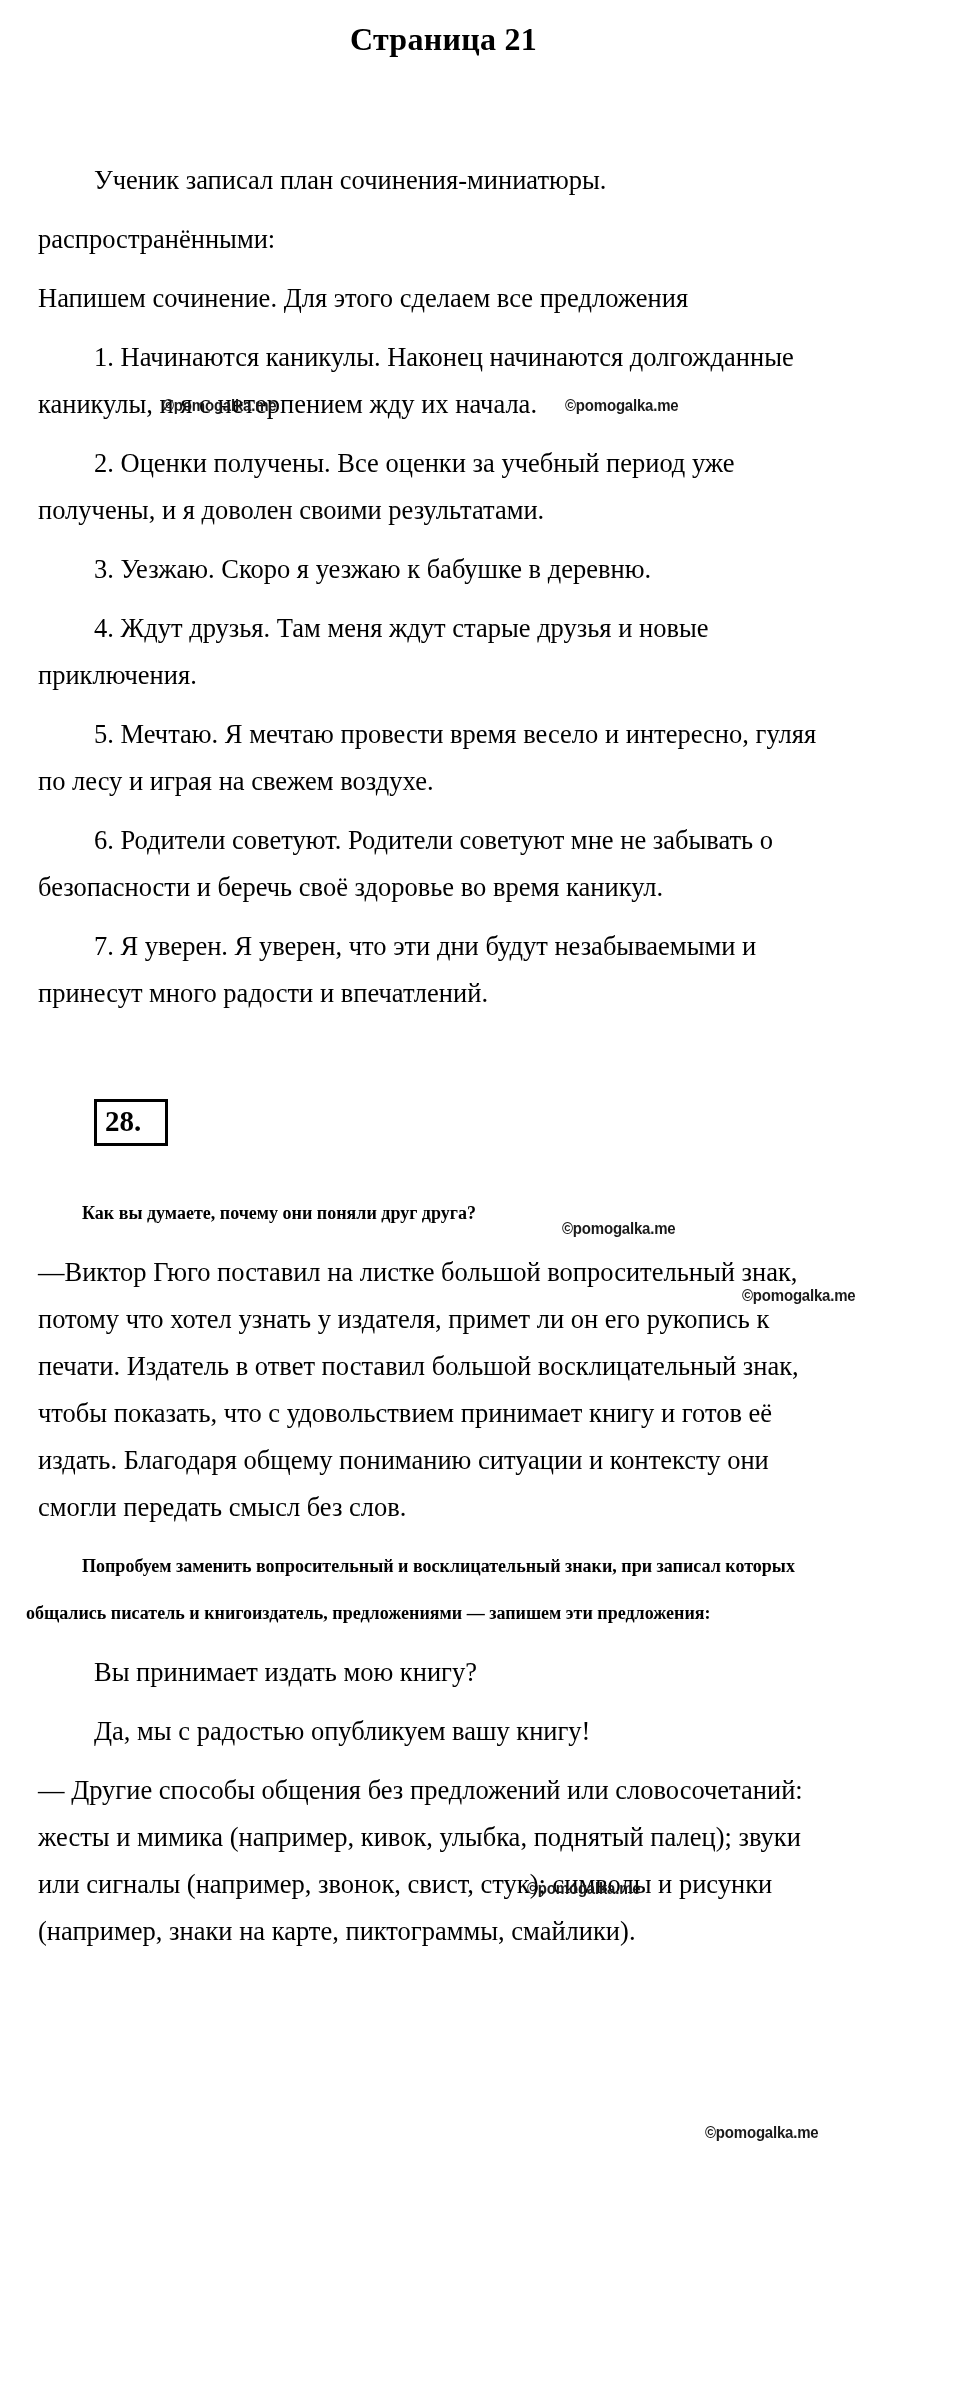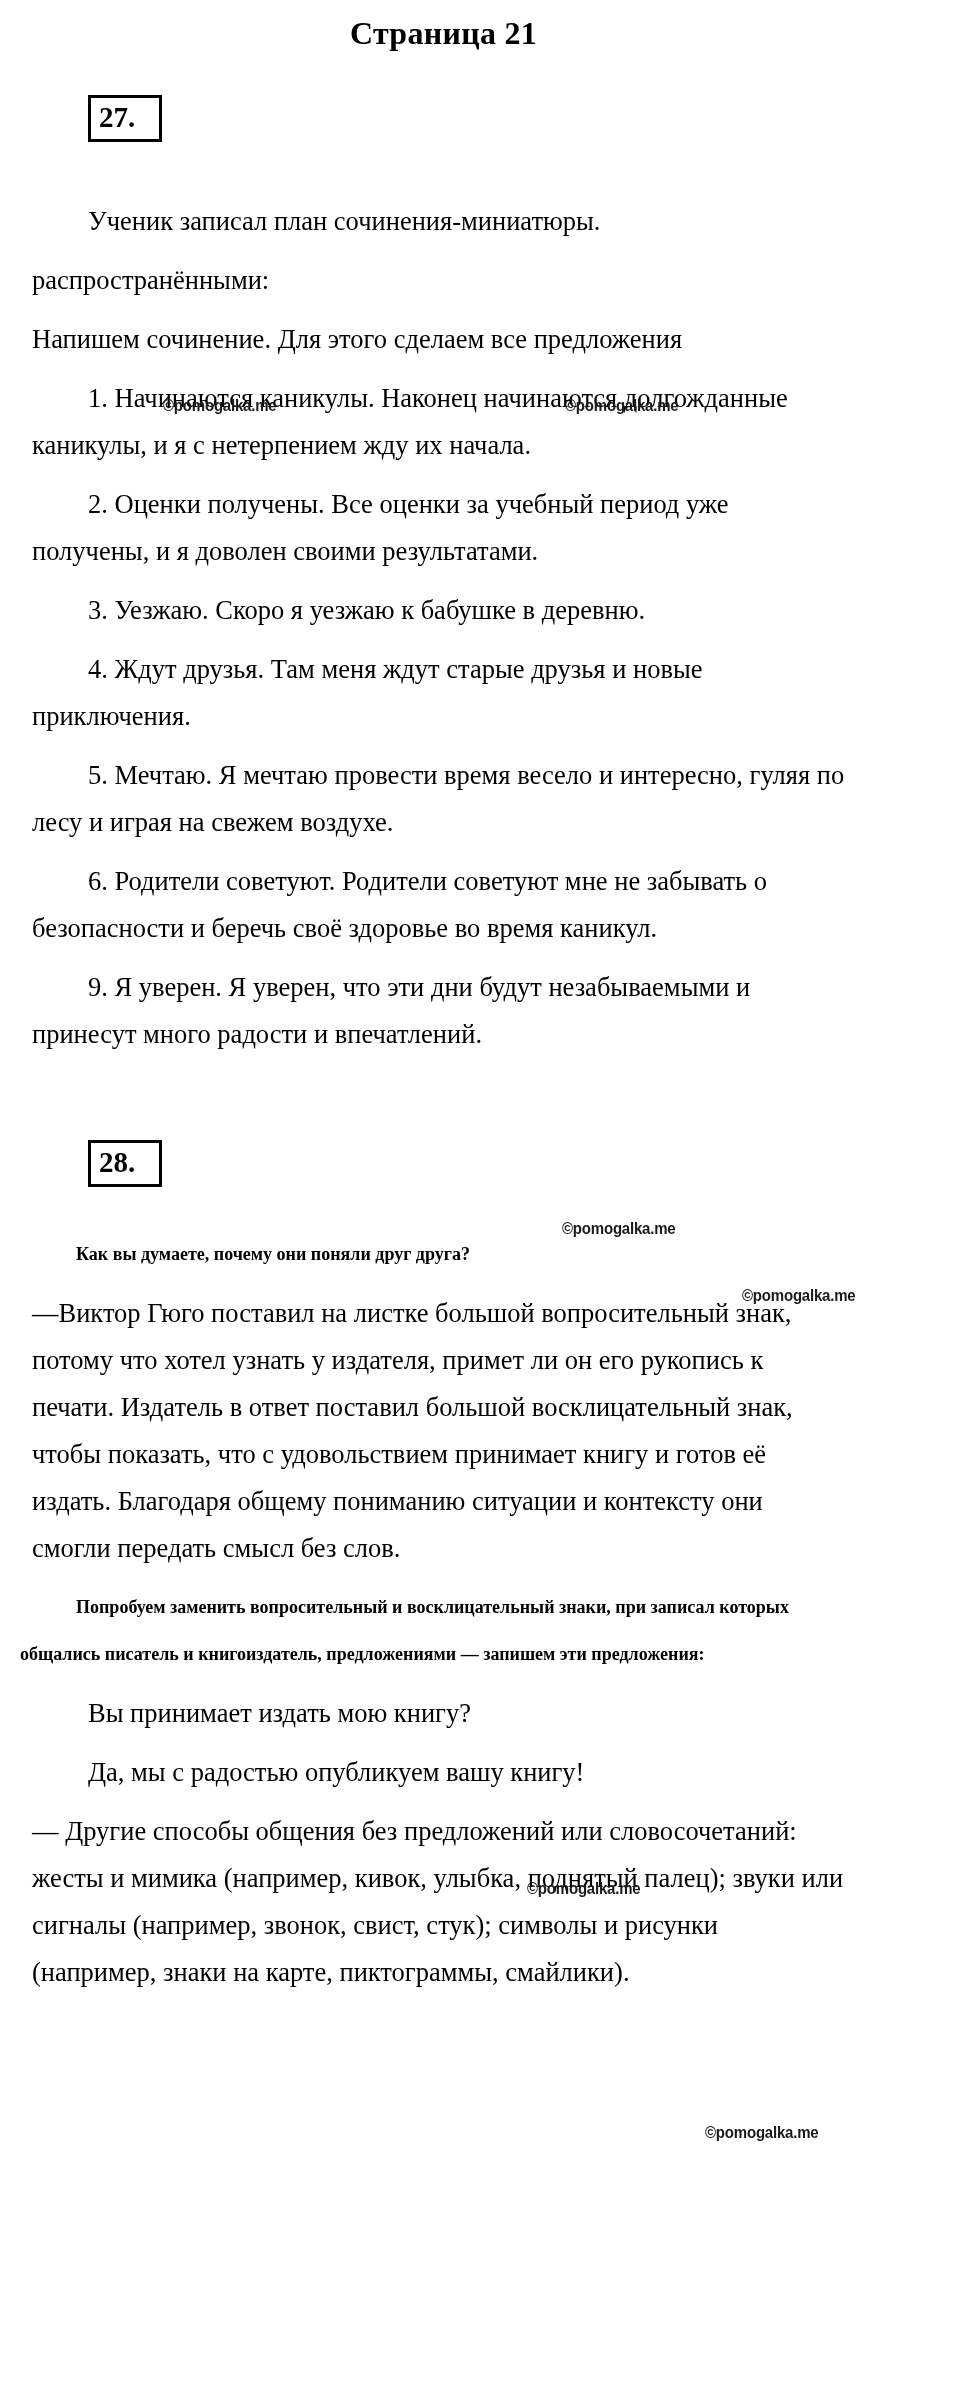--- a/index.html
+++ b/index.html
@@ -20,7 +20,7 @@
     width: 887px;
     min-height: 2388px;
     box-sizing: border-box;
-    padding: 10px;
+    padding: 16px;
   }
 
   

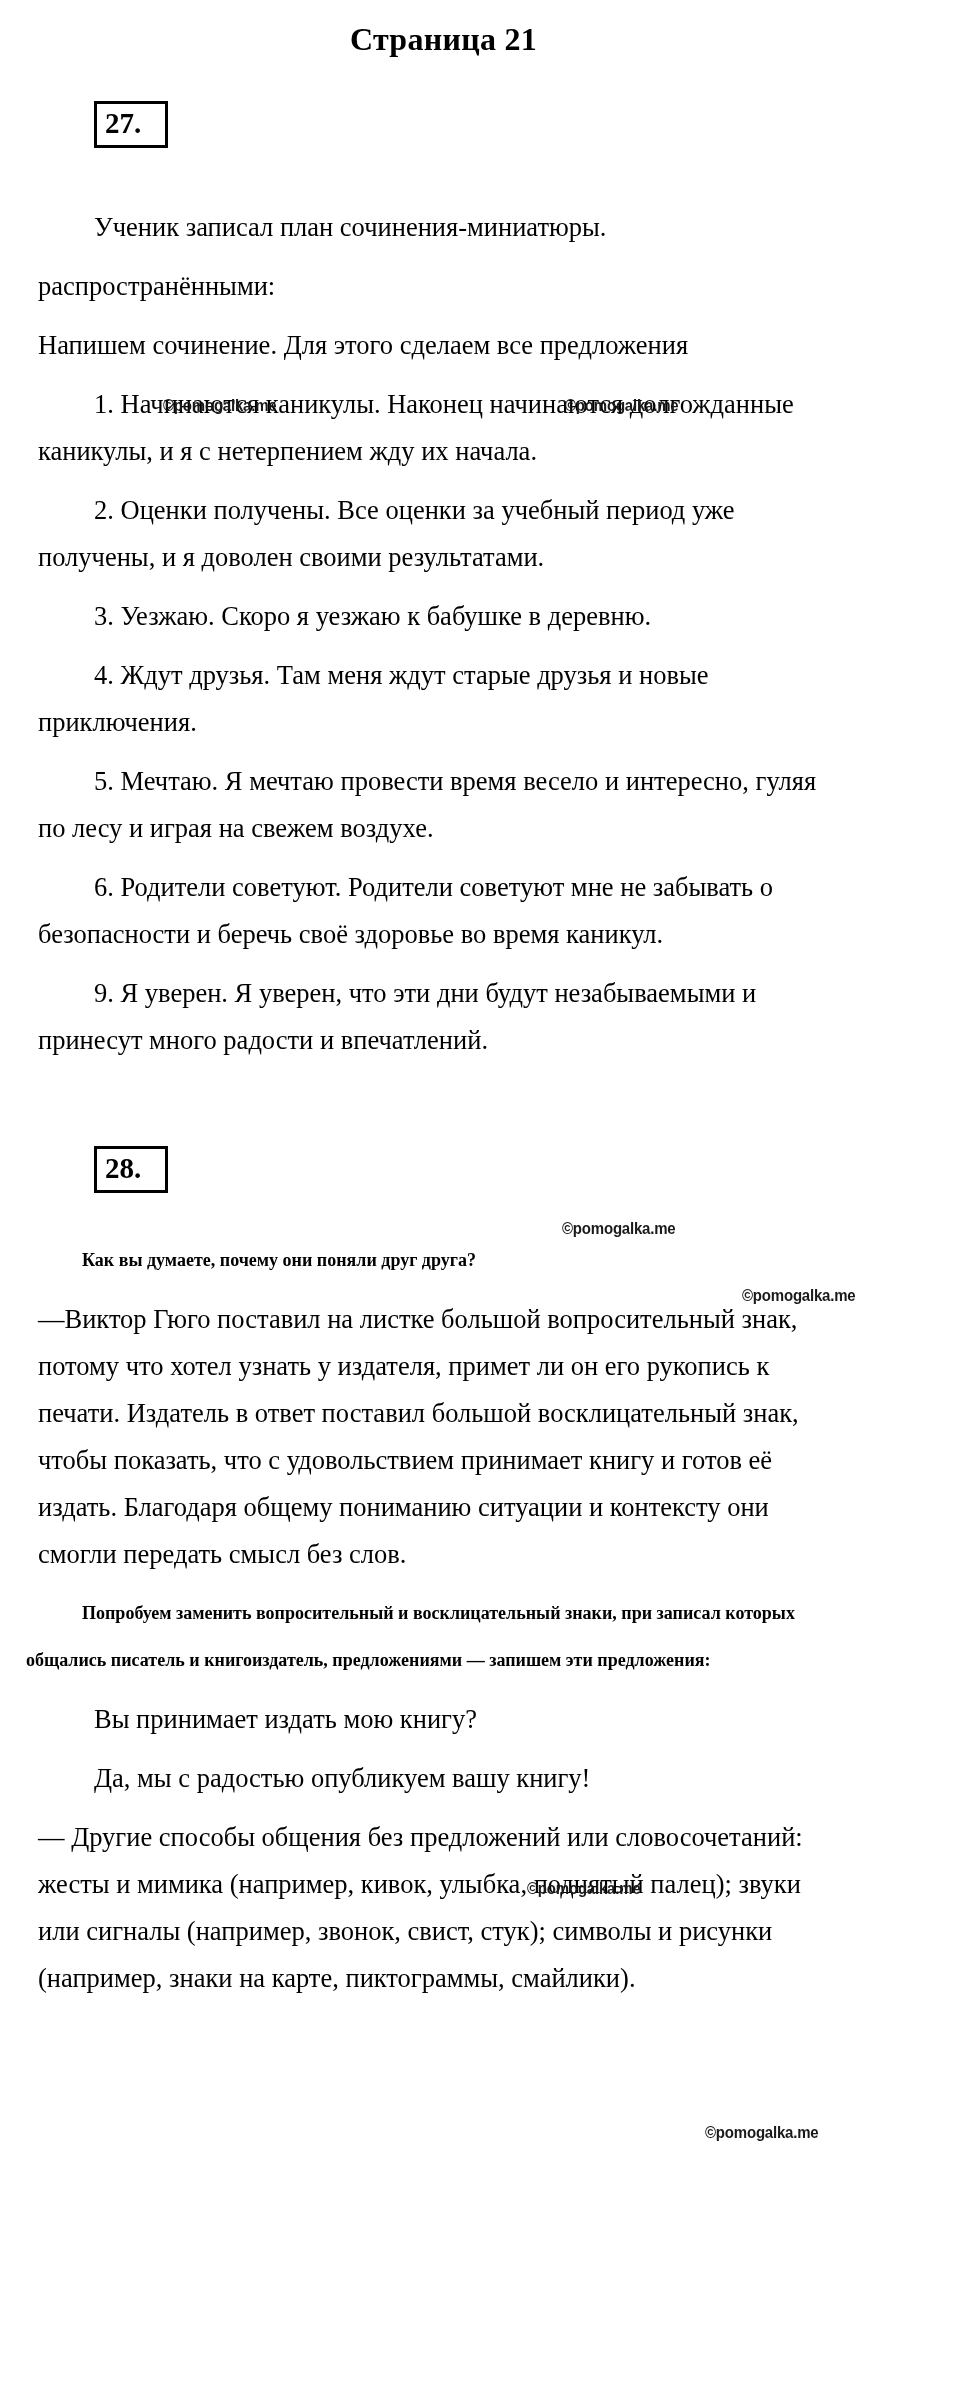--- a/index.html
+++ b/index.html
@@ -92,9 +92,6 @@
   <div class="page-title">Страница 21</div>
 
   <div class="gap-md"></div>
-  <div class="ex-num-row">
-    <span class="ex-box">27.</span>
-  </div>
 
   <div class="gap-md"></div>
 

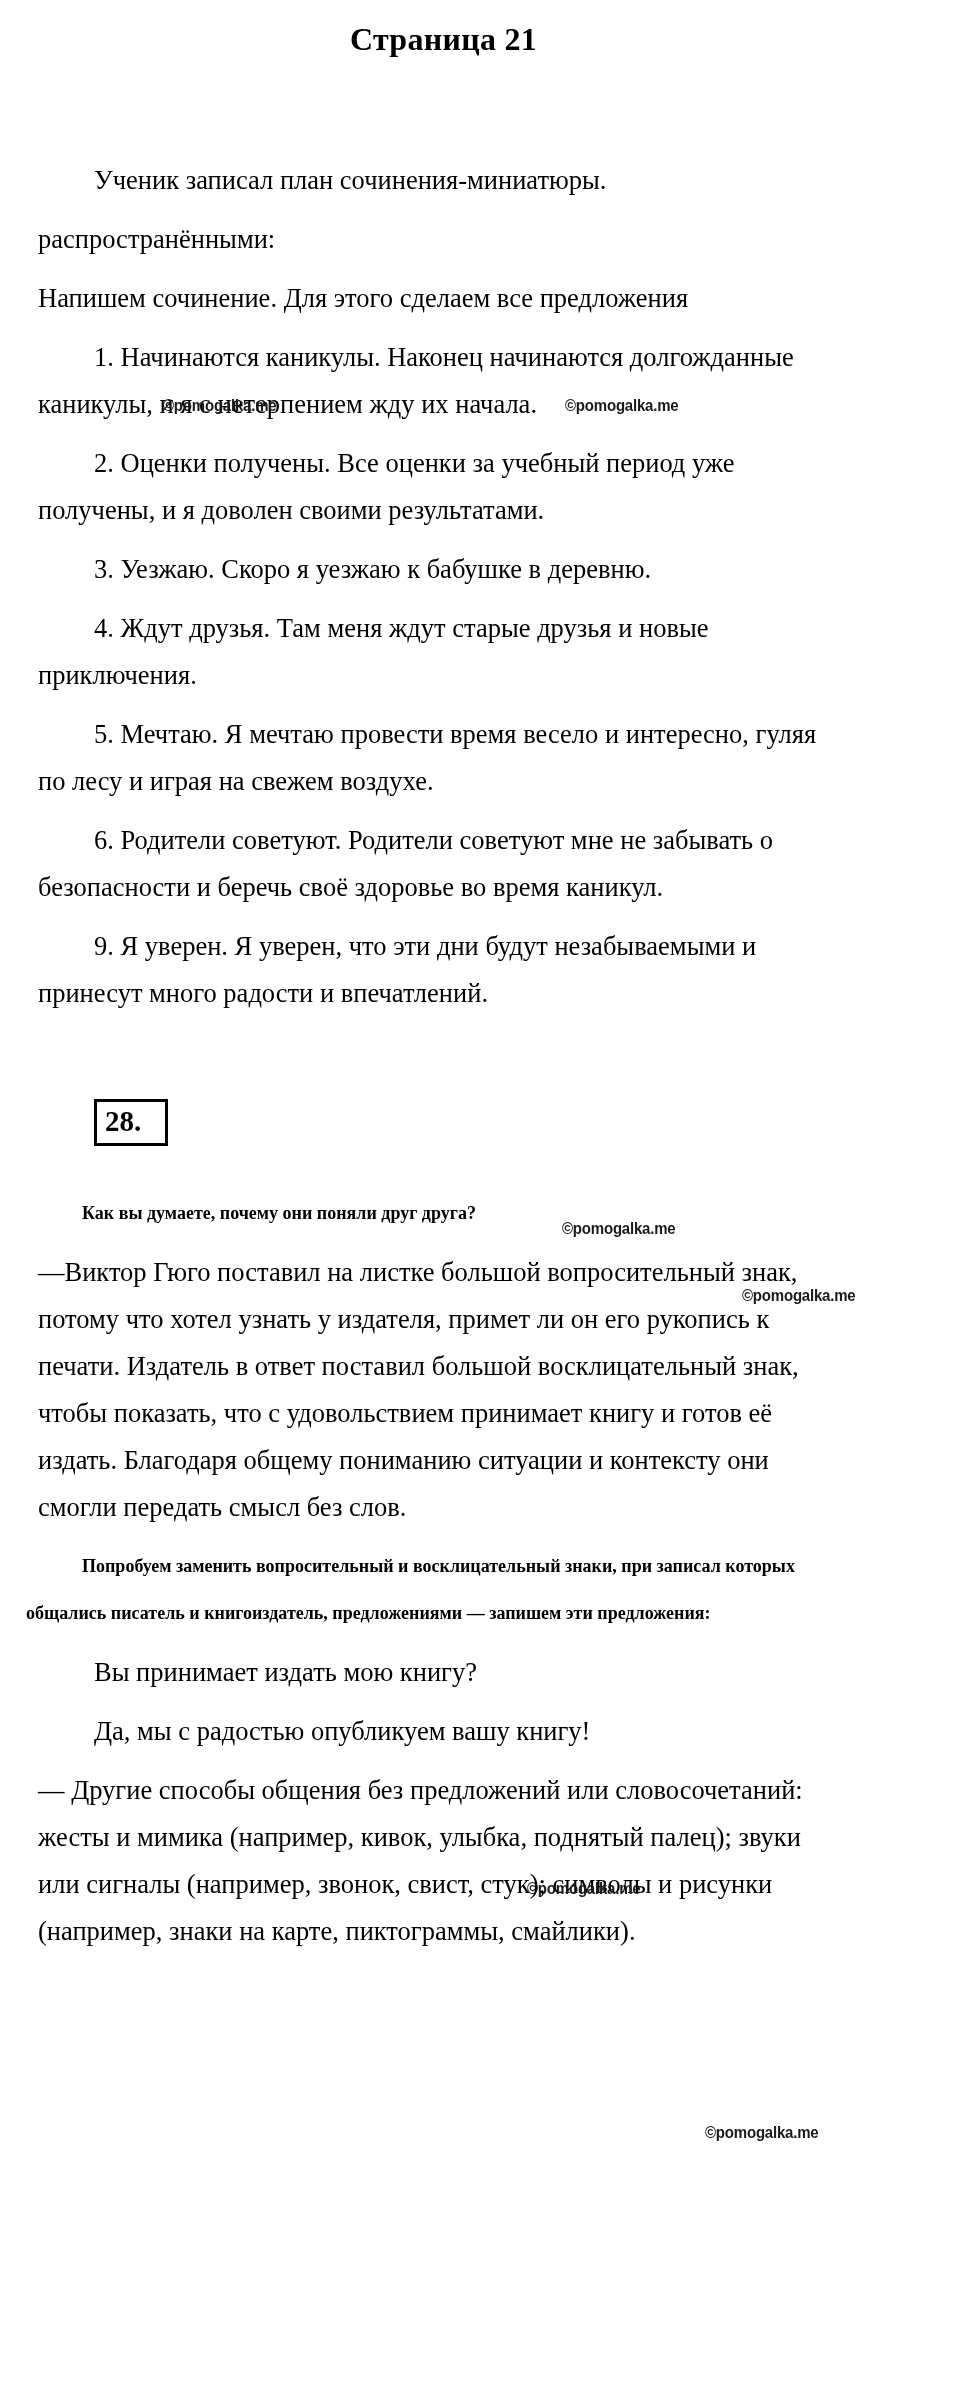--- a/index.html
+++ b/index.html
@@ -106,7 +106,7 @@
     <p class="t indent">4. Ждут друзья. Там меня ждут старые друзья и новые приключения.</p>
     <p class="t indent">5. Мечтаю. Я мечтаю провести время весело и интересно, гуляя по лесу и играя на свежем воздухе.</p>
     <p class="t indent">6. Родители советуют. Родители советуют мне не забывать о безопасности и беречь своё здоровье во время каникул.</p>
-    <p class="t indent">9. Я уверен. Я уверен, что эти дни будут незабываемыми и принесут много радости и впечатлений.</p>
+    <p class="t indent">7. Я уверен. Я уверен, что эти дни будут незабываемыми и принесут много радости и впечатлений.</p>
   </div>
 
   <div class="gap-lg"></div>

